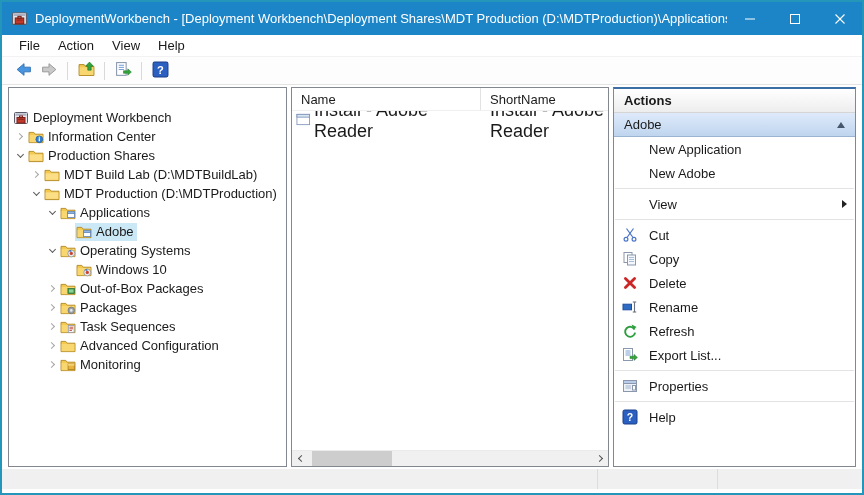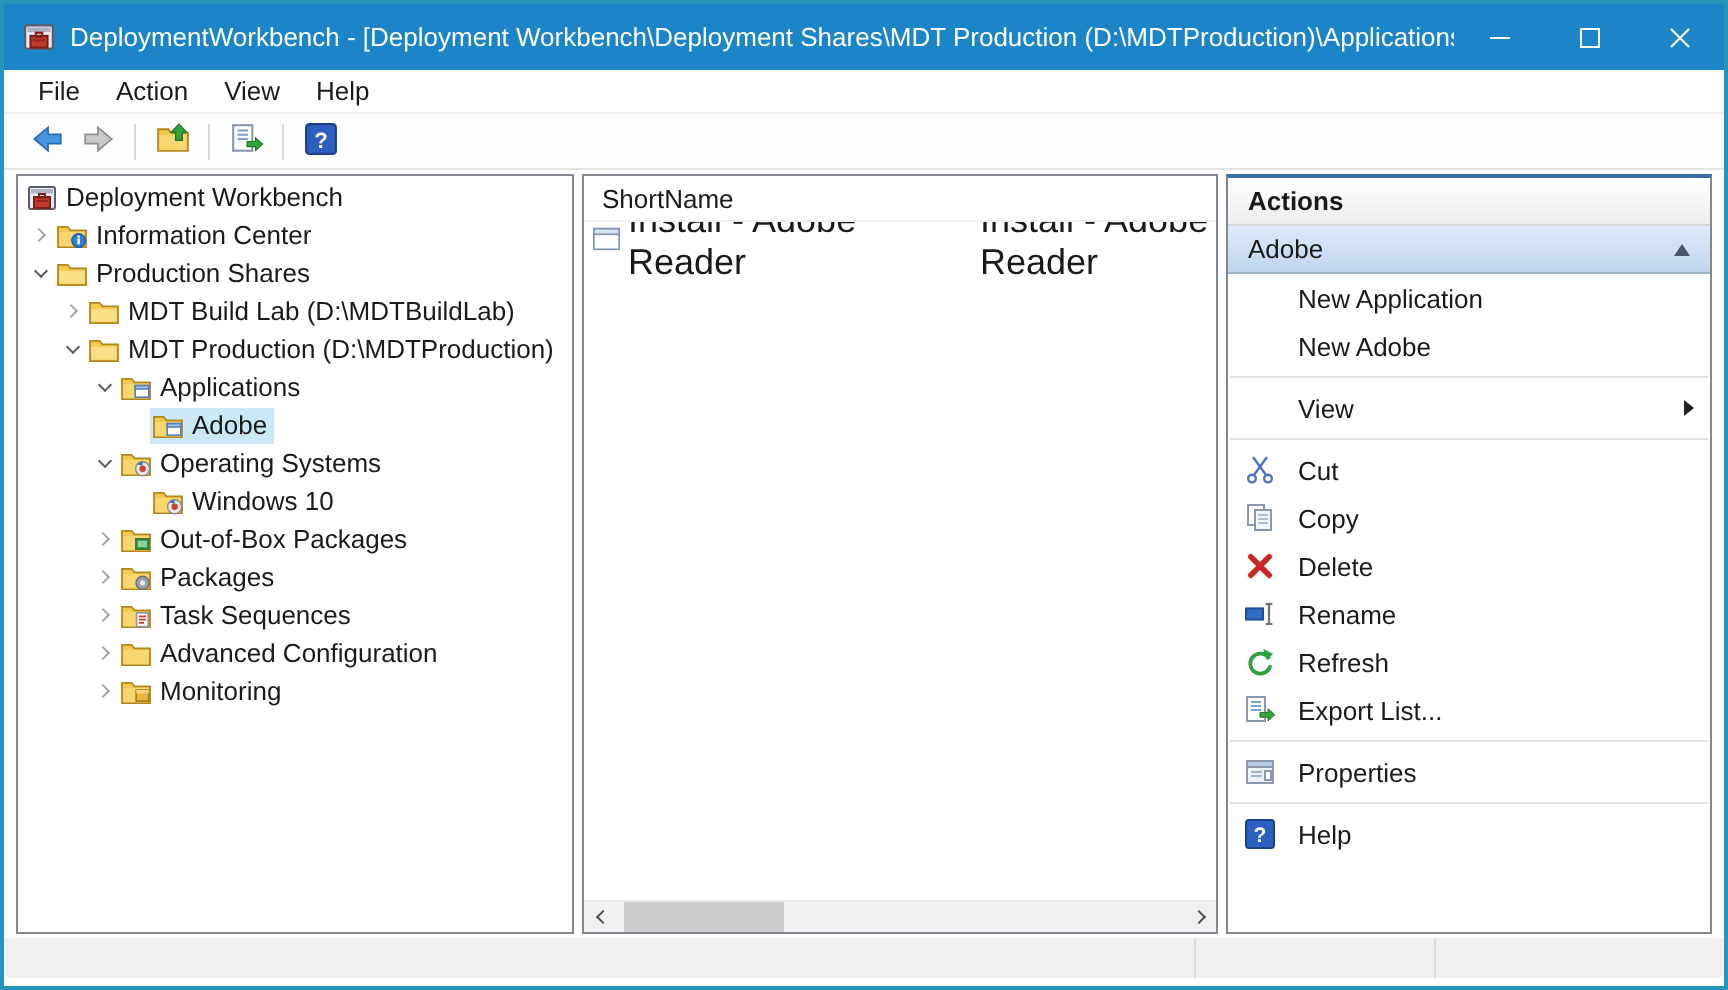--- a/index.html
+++ b/index.html
@@ -413,6 +413,7 @@
 
     <div class="pane list-pane">
       <div class="list-header">
+        <div class="col col-name">Name</div>
         <div class="col col-short">ShortName</div>
       </div>
       <div class="list-body">

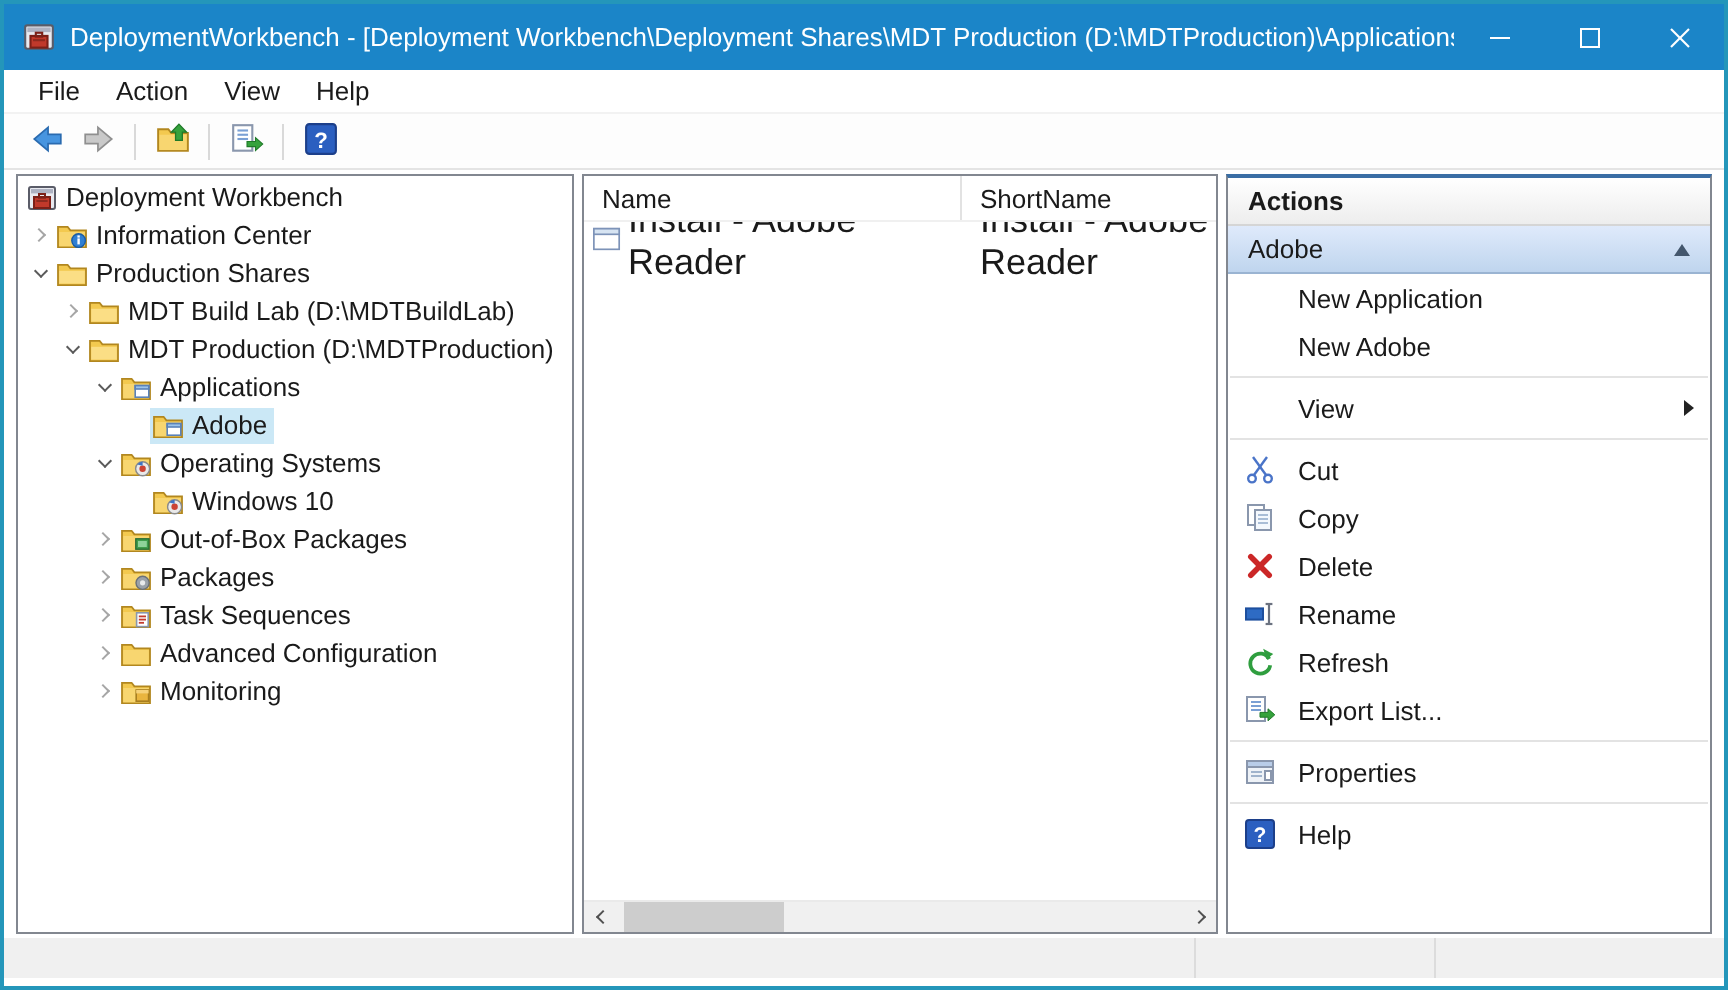--- a/index.html
+++ b/index.html
@@ -43,7 +43,7 @@
   
   .content{ display:flex; gap:4px; padding:2px 6px 0 6px; height:382px; }
   .pane{ background:#fff; border:1px solid #828790; overflow:hidden; }
-  .tree-pane{ width:279px; padding-top:1px; }
+  .tree-pane{ width:279px; padding-top:20px; }
   .list-pane{ flex:1; display:flex; flex-direction:column; }
   .actions-pane{ width:243px; display:flex; flex-direction:column; border-top:2px solid #3a6ea5; }
 

